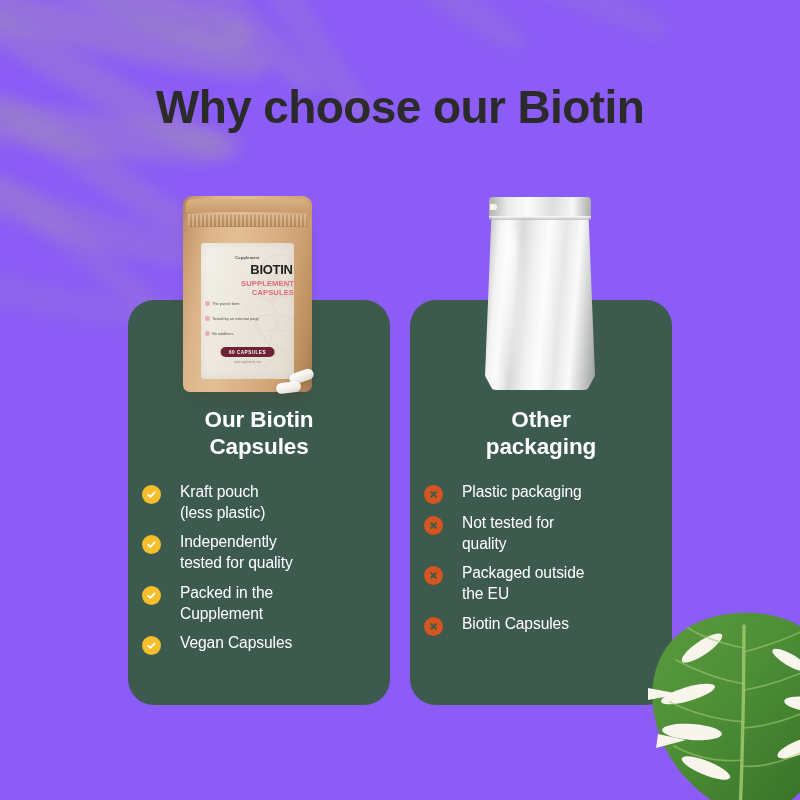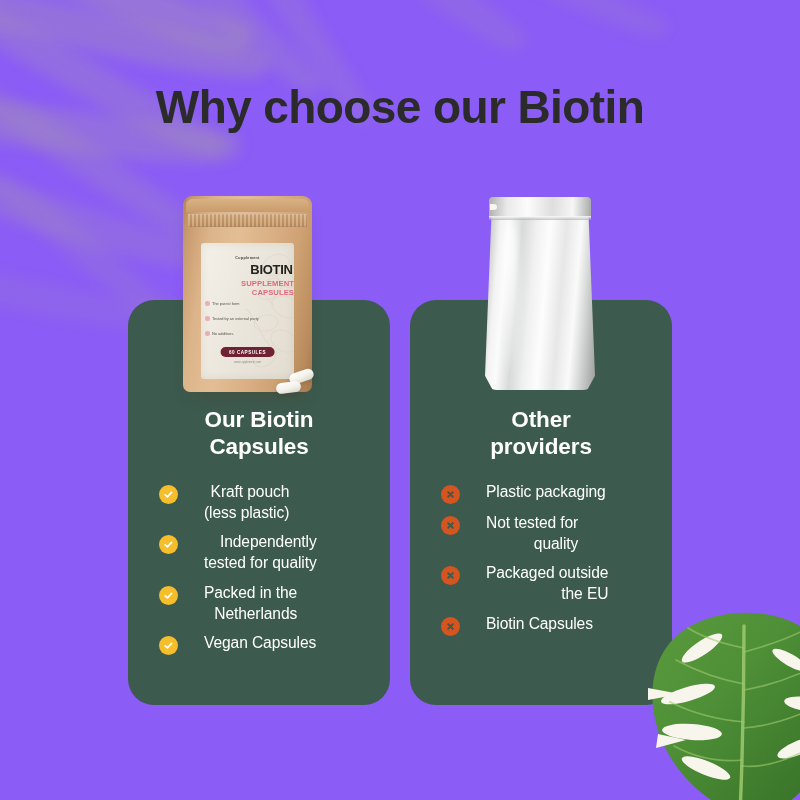--- a/index.html
+++ b/index.html
@@ -267,7 +267,7 @@
     background: #3C5A4D;
     border-radius: 26px;
     z-index: 4;
-    padding: 0 31px;
+    padding: 0 14px;
   }
   #card-ours  { left: 128px; }
   #card-other { left: 410px; }

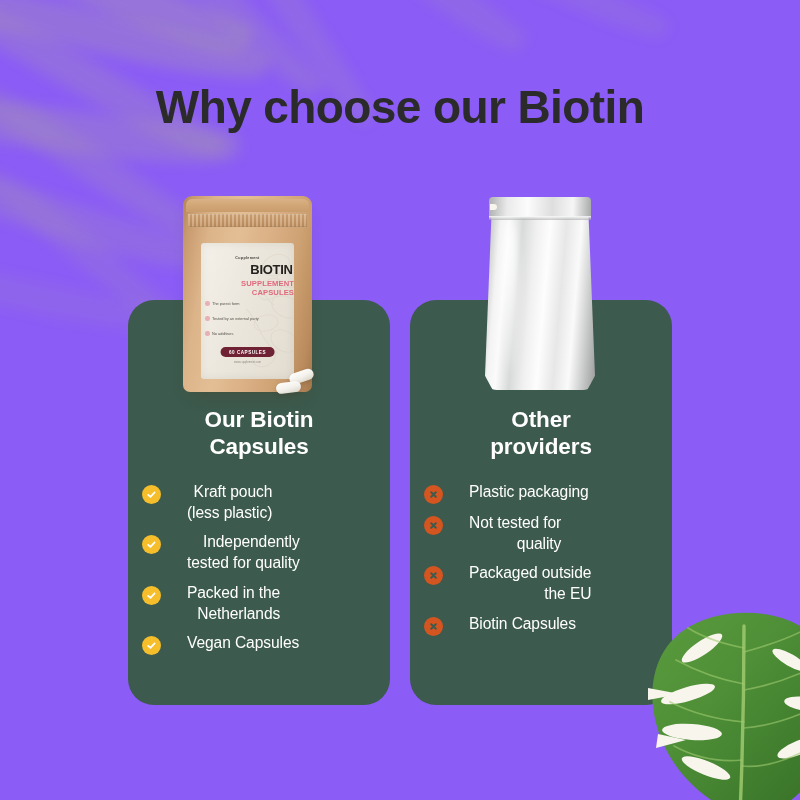--- a/index.html
+++ b/index.html
@@ -430,7 +430,7 @@
 
   <div class="card" id="card-other">
     <div class="card-title">Other
-providers</div>
+packaging</div>
     <ul class="bullet-list">
       <li class="bullet">
         <span class="bullet-icon icon-cross">

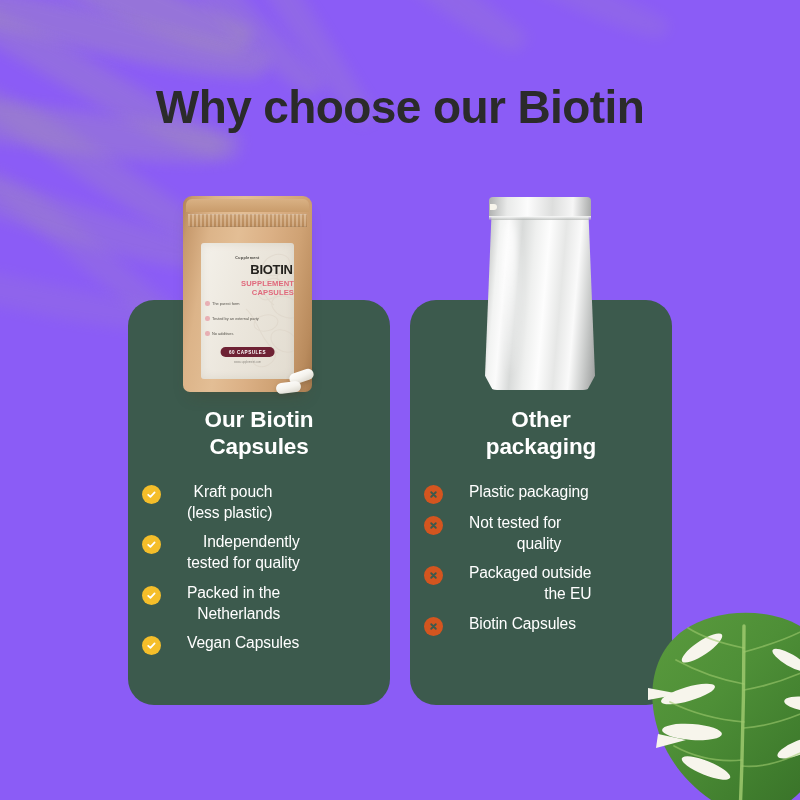--- a/index.html
+++ b/index.html
@@ -290,9 +290,8 @@
   .bullet {
     display: flex;
     align-items: flex-start;
-    gap: 26px;
+    gap: 19px;
     margin-bottom: 9px;
-    text-align: right;
   }
   .bullet-icon {
     flex: 0 0 auto;

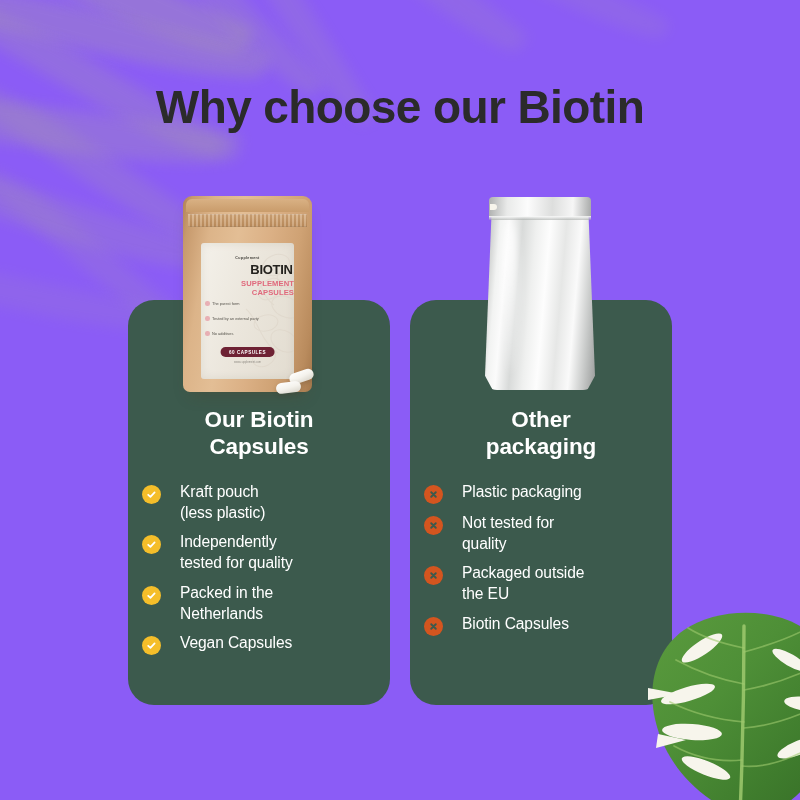--- a/index.html
+++ b/index.html
@@ -414,7 +414,7 @@
             </svg>
         </span>
         <span class="bullet-text" style="white-space:pre-line">Packed in the
-Netherlands</span>
+Cupplement</span>
       </li>
       <li class="bullet">
         <span class="bullet-icon icon-check">

